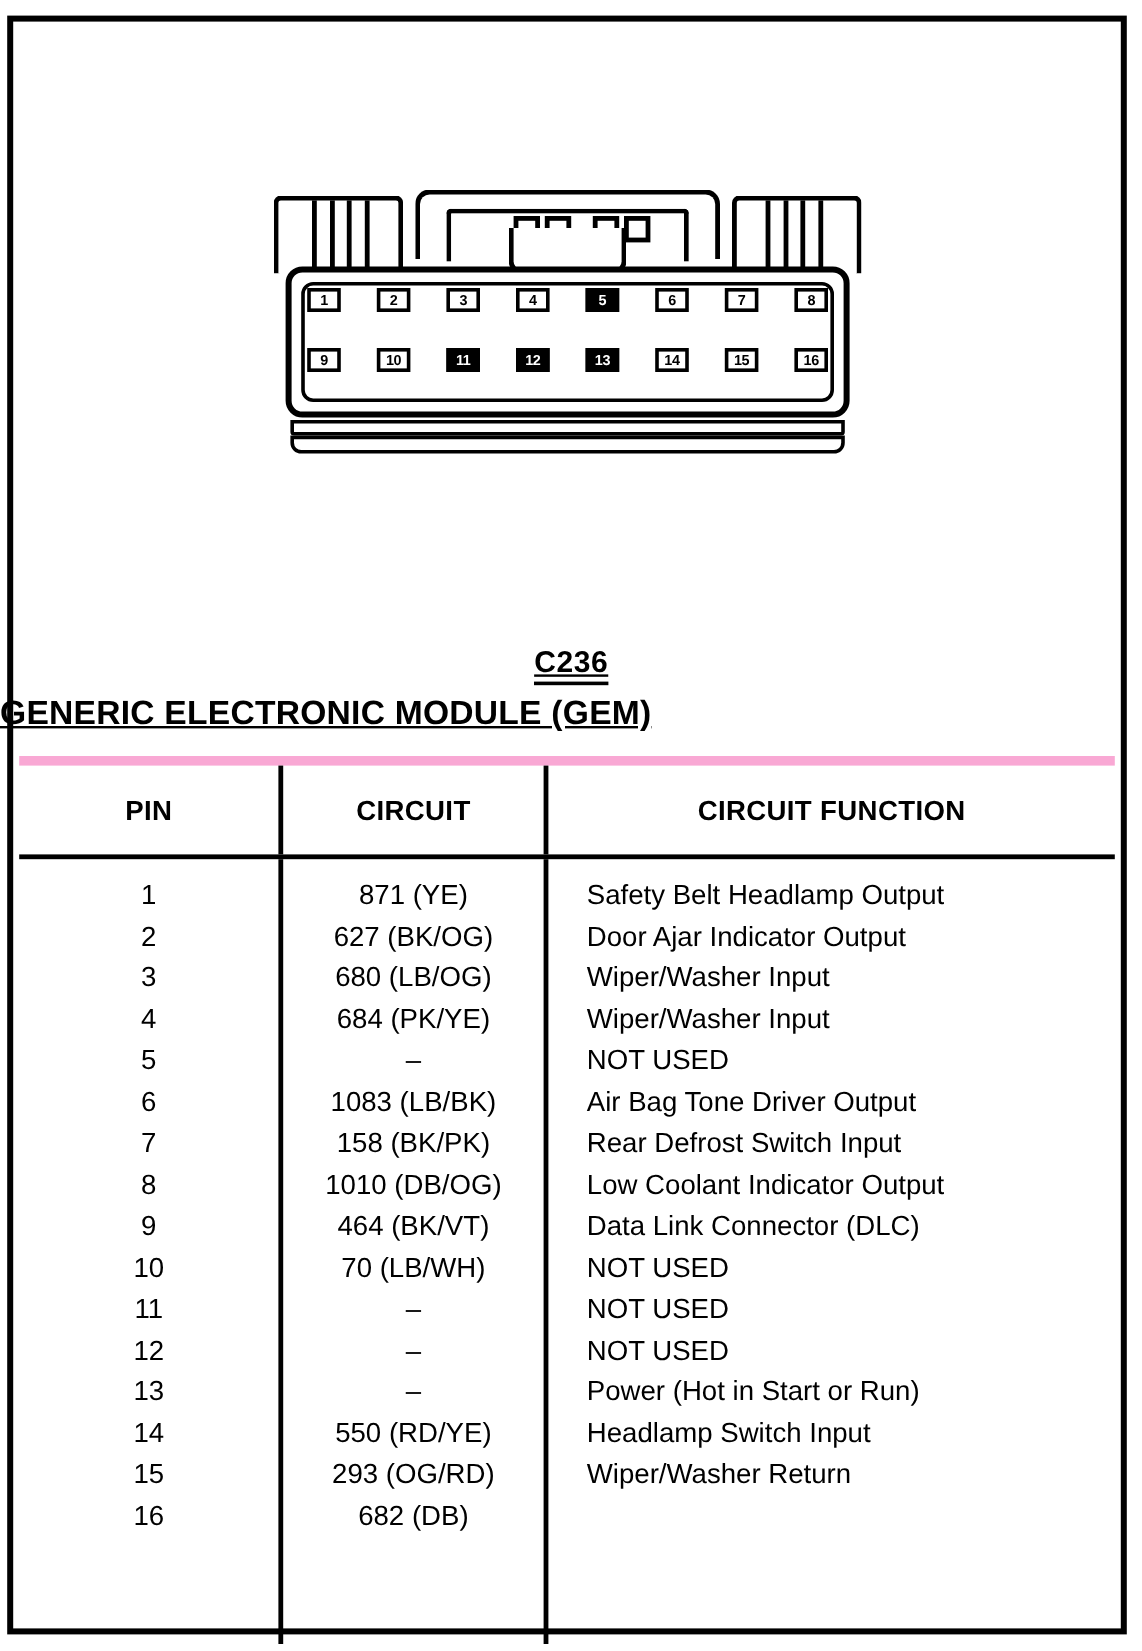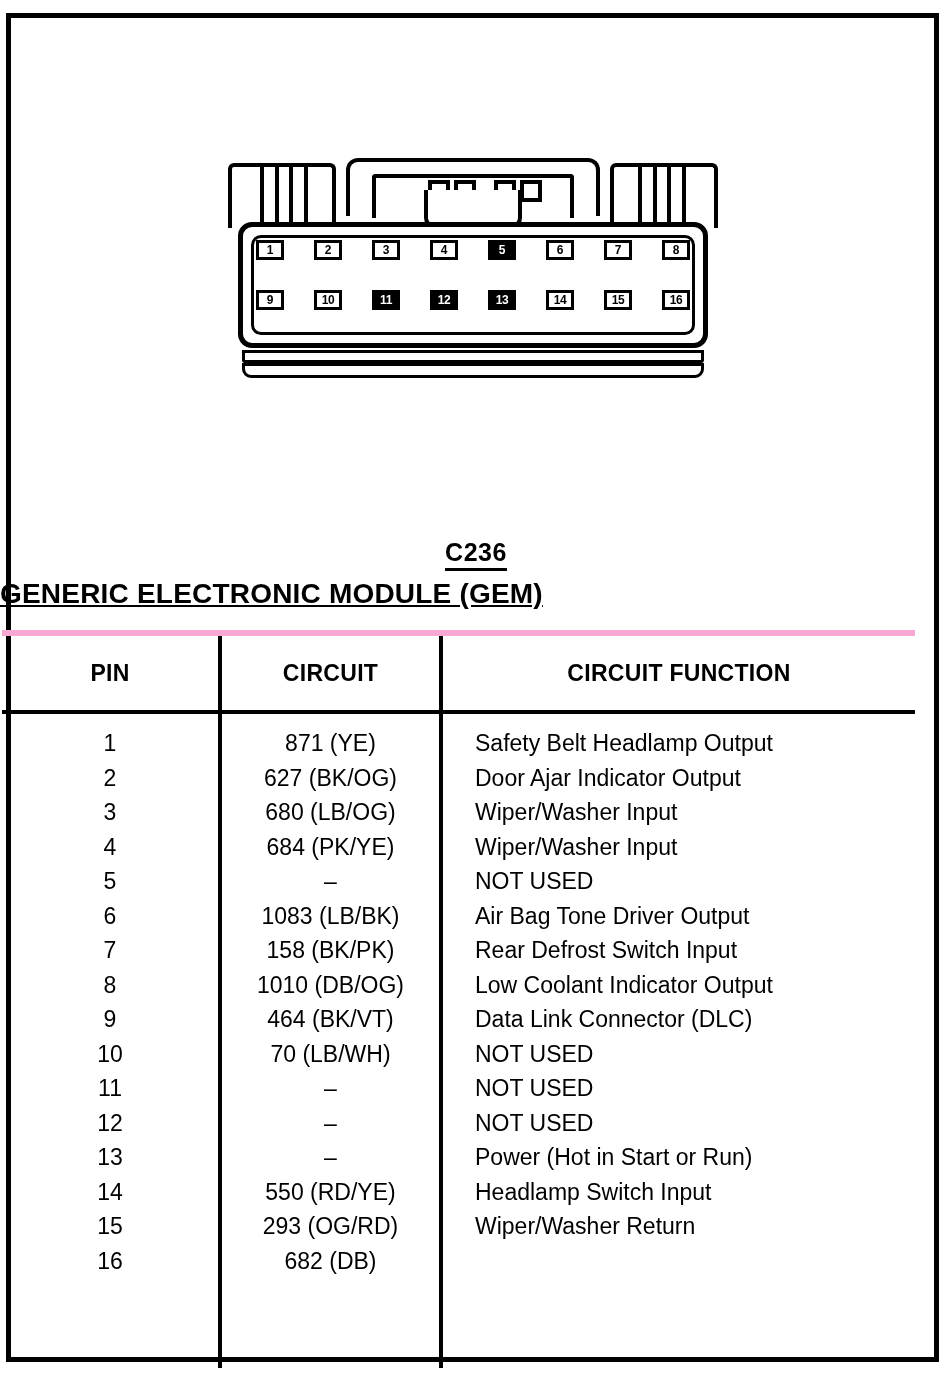--- a/index.html
+++ b/index.html
@@ -201,6 +201,7 @@
     font-size: 25px;
     font-weight: bold;
     letter-spacing: 0.5px;
+    text-decoration: underline;
   }
   #connector-id span {
     border-bottom: 3px solid #000;

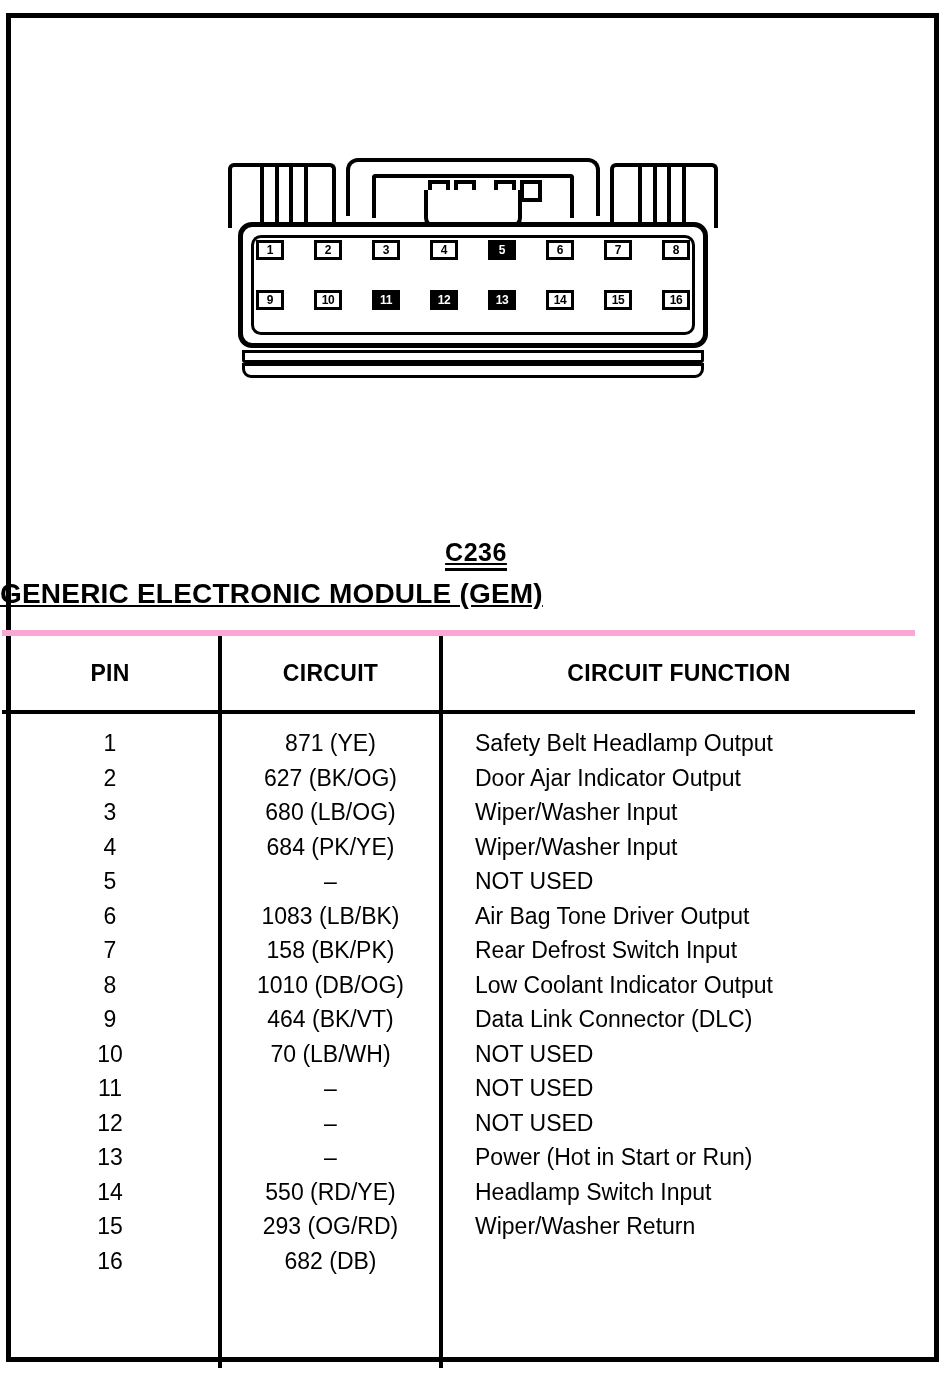--- a/index.html
+++ b/index.html
@@ -222,12 +222,12 @@
   
   #pin-table {
     position: absolute;
-    left: 2px;
+    left: 16px;
     top: 630px;
     width: 913px;
     height: 732px;
     box-sizing: border-box;
-    border-top: 6px solid #f9a8d4;
+    border-top: 8px solid #f9a8d4;
   }
   #table-header {
     position: relative;

